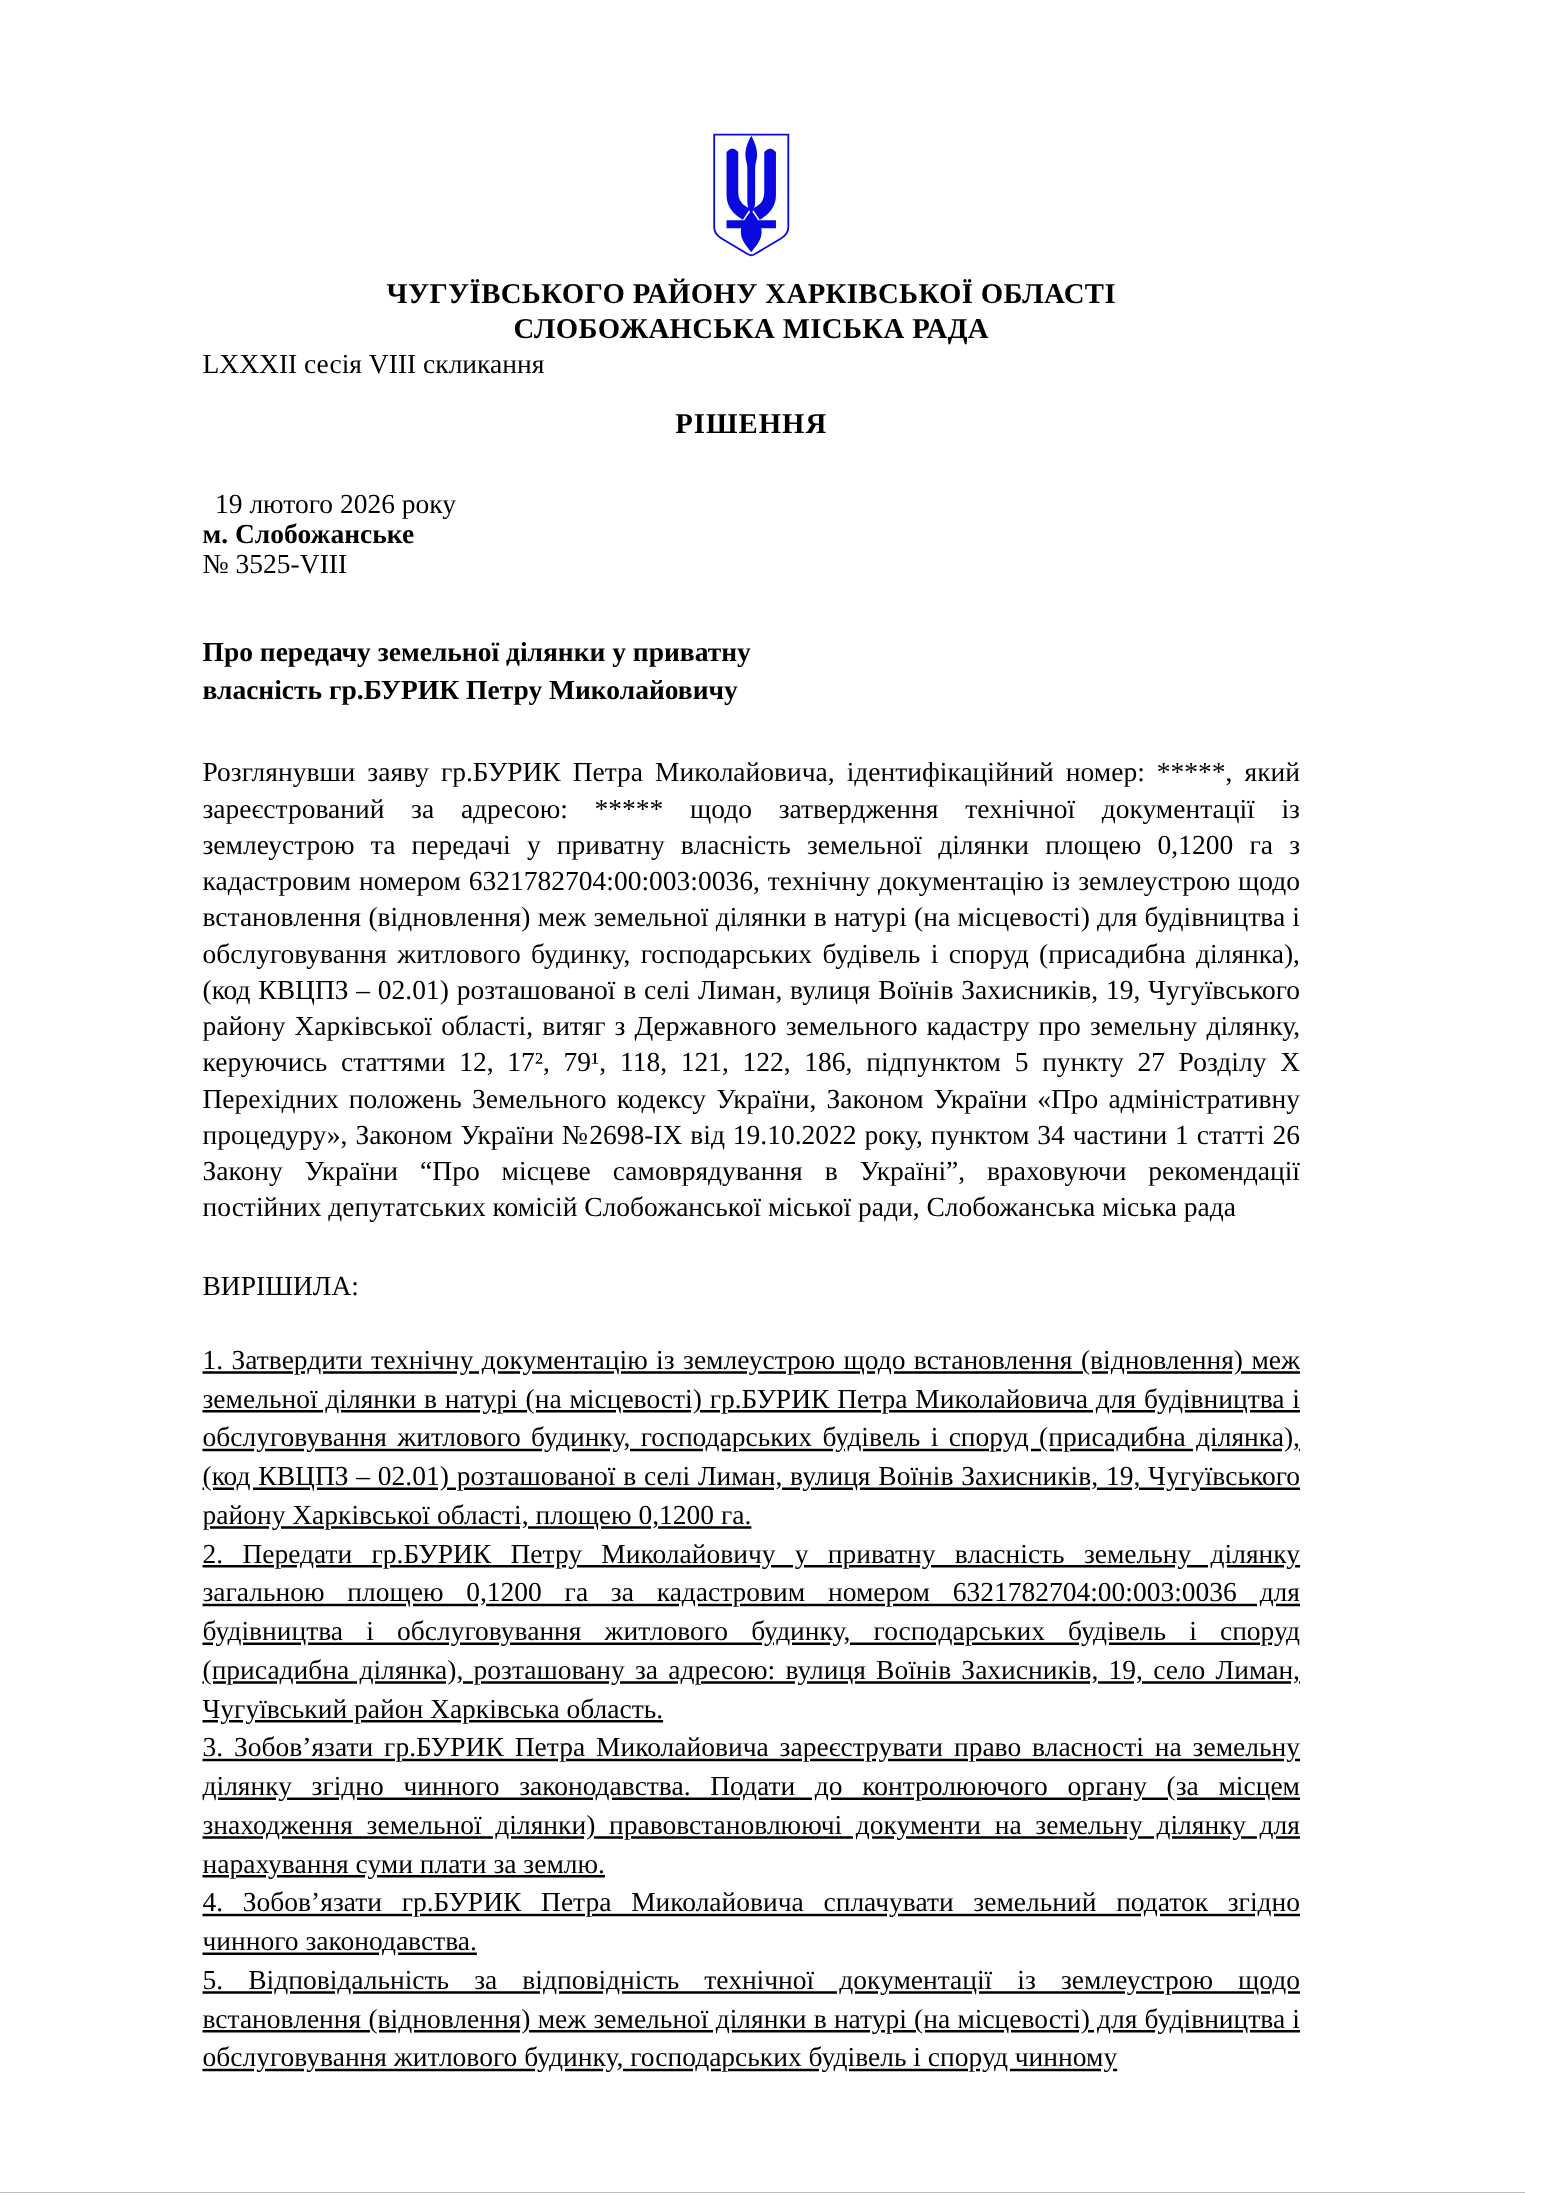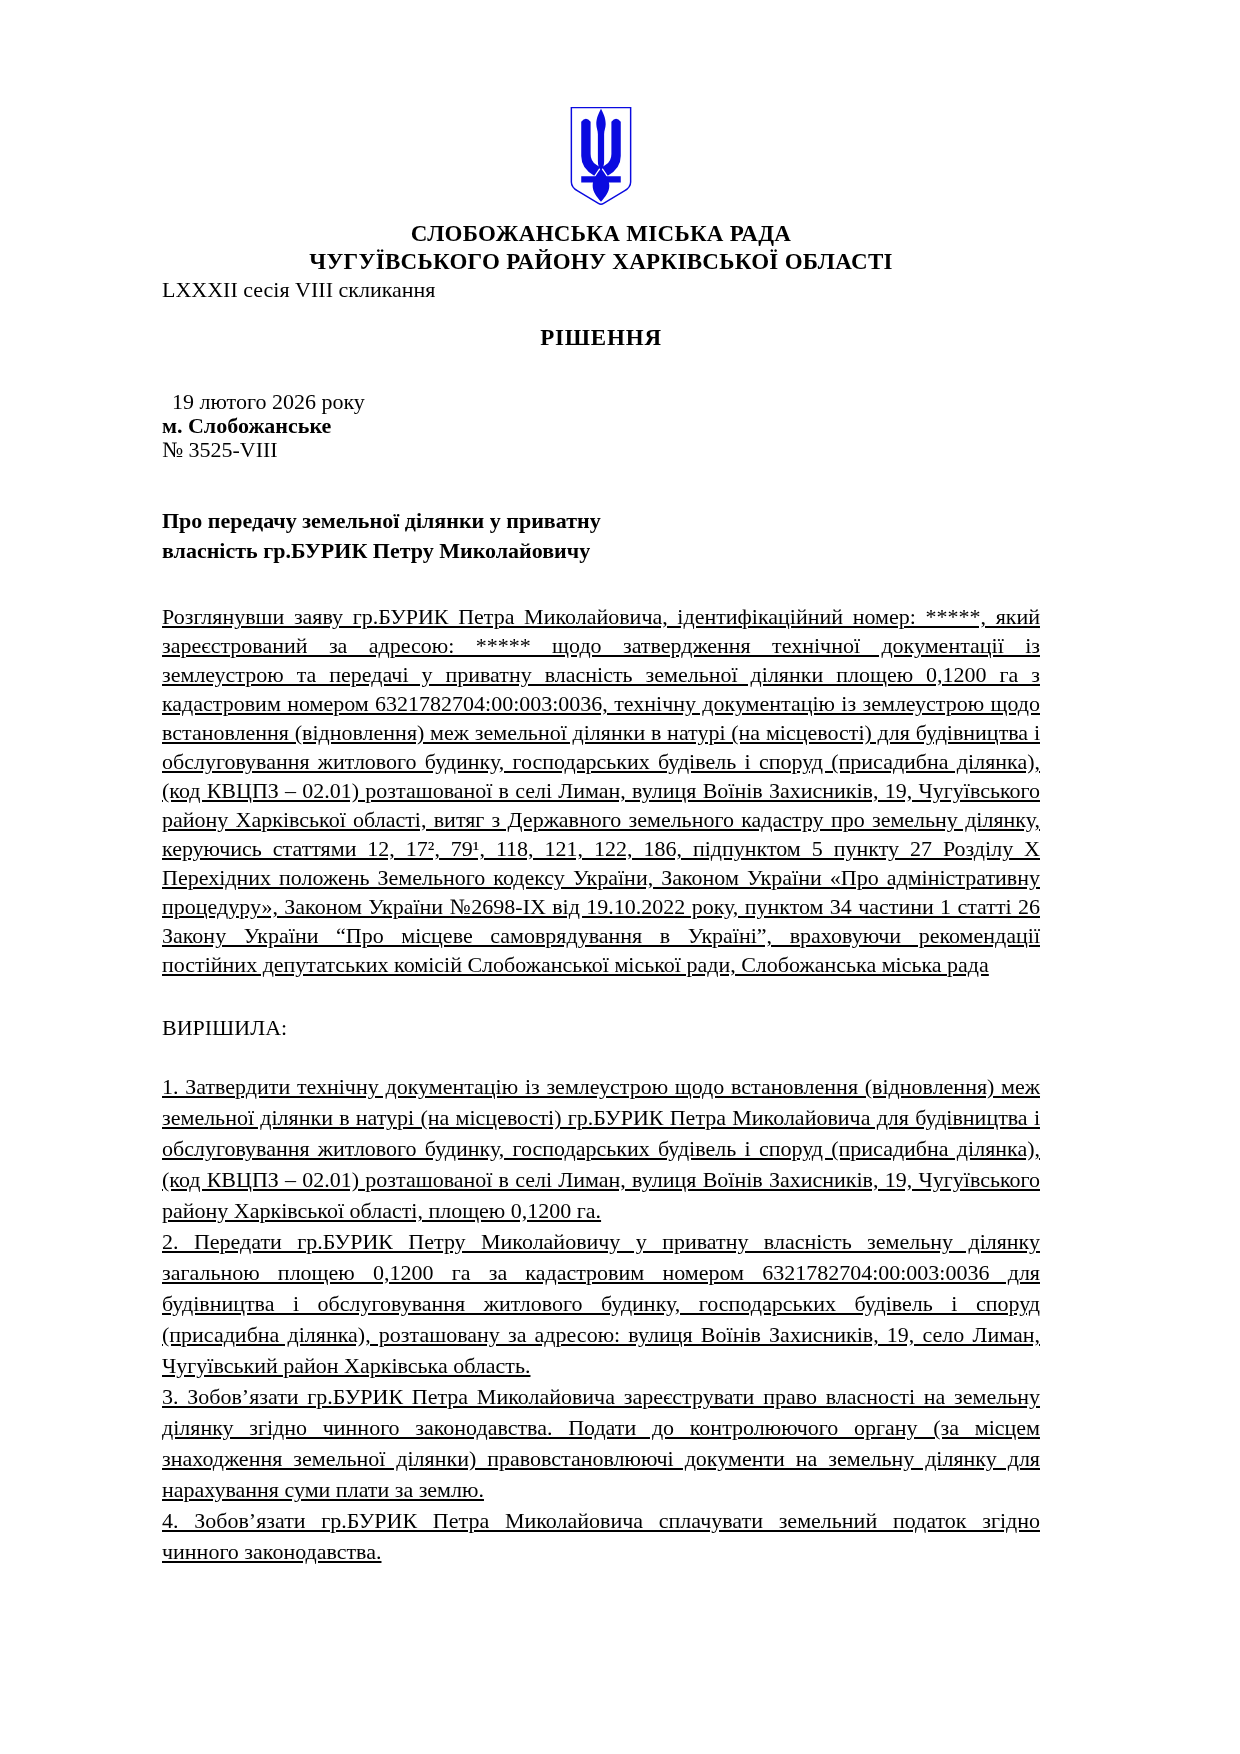--- a/index.html
+++ b/index.html
@@ -102,8 +102,8 @@
     </svg>
   </div>
 
+  <div class="org-header">ЧУГУЇВСЬКОГО РАЙОНУ ХАРКІВСЬКОЇ ОБЛАСТІ</div>
   <div class="org-header">СЛОБОЖАНСЬКА МІСЬКА РАДА</div>
-  <div class="org-header">ЧУГУЇВСЬКОГО РАЙОНУ ХАРКІВСЬКОЇ ОБЛАСТІ</div>
   <div class="session-line">LXXXII сесія VIII скликання</div>
 
   <div class="doc-type">РІШЕННЯ</div>

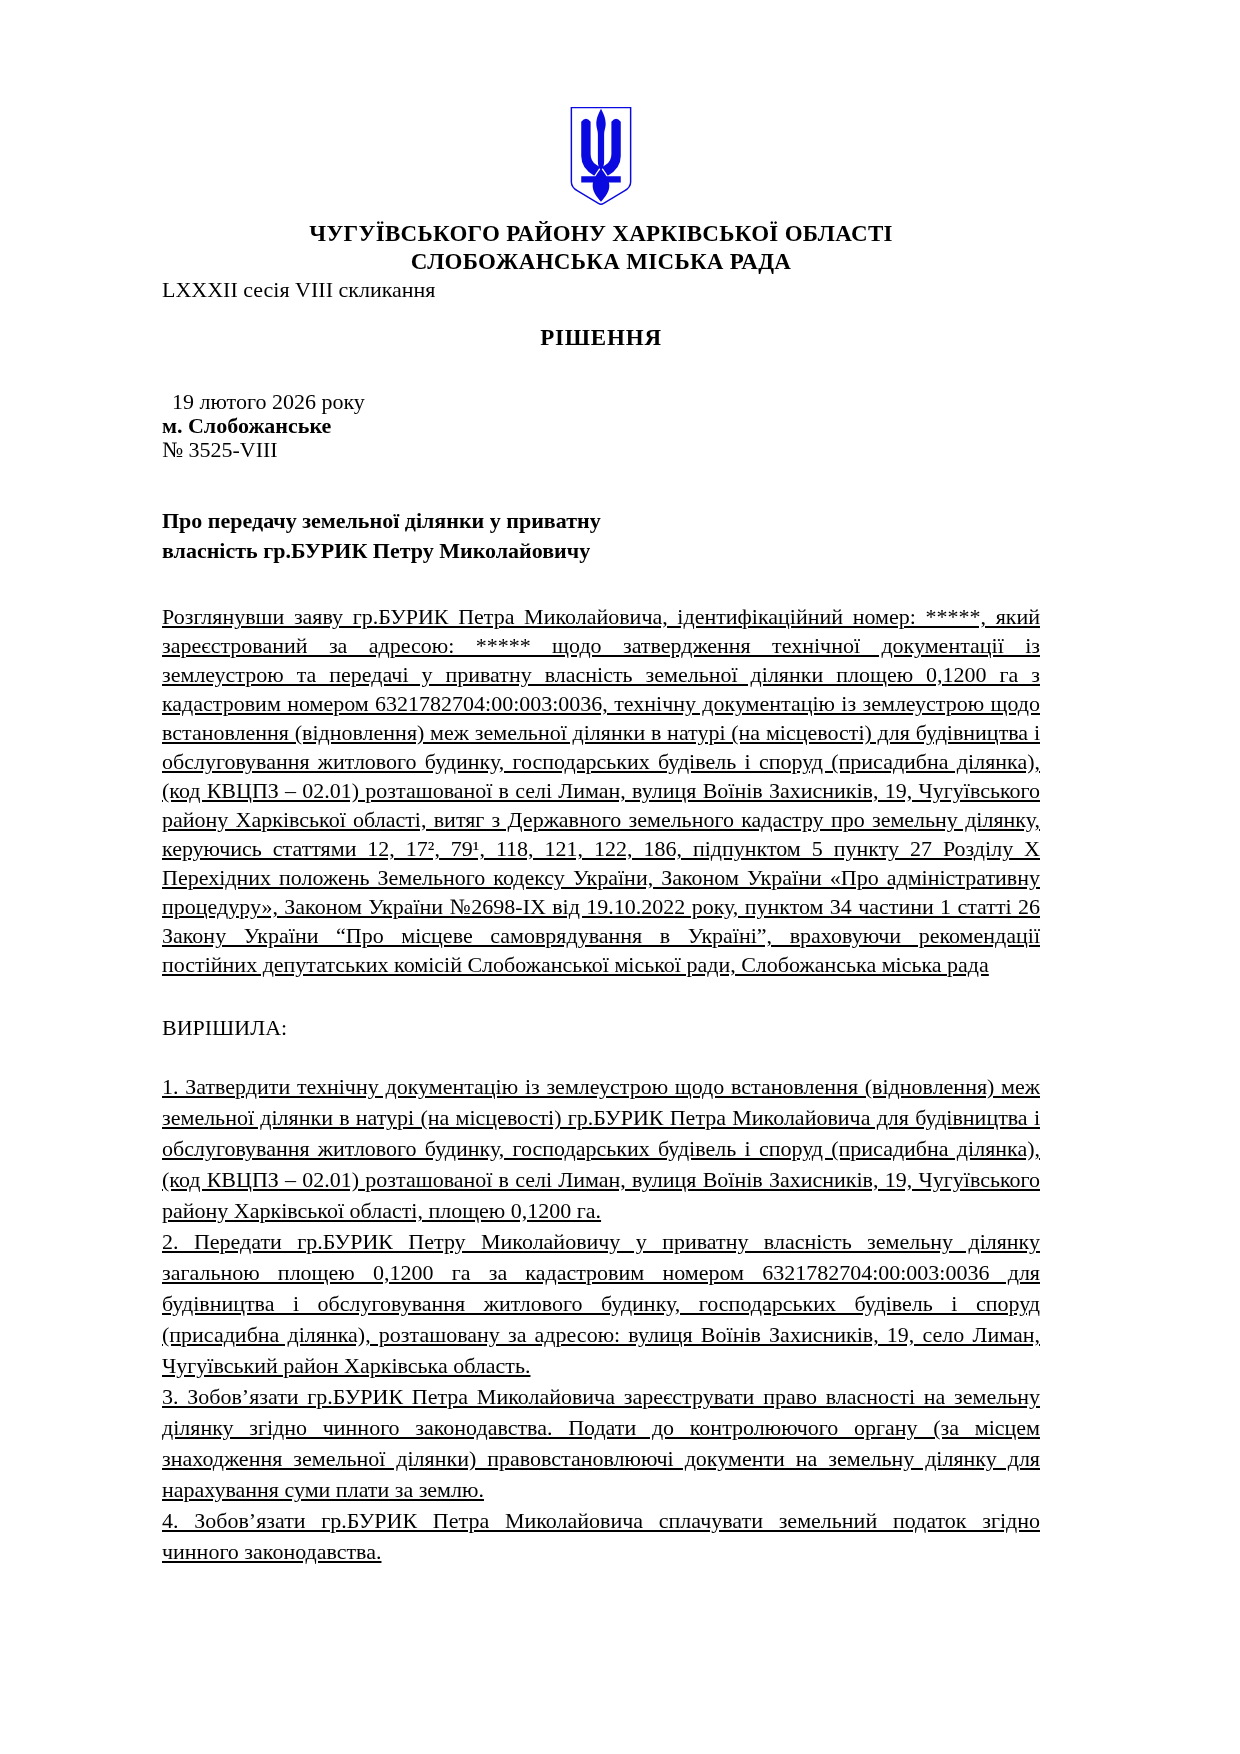--- a/index.html
+++ b/index.html
@@ -61,7 +61,6 @@
     font-size:22px;
     line-height:29px;
     text-align:justify;
-    text-decoration:underline;
   }
   .resolved{
     margin:36px 0 0 0;

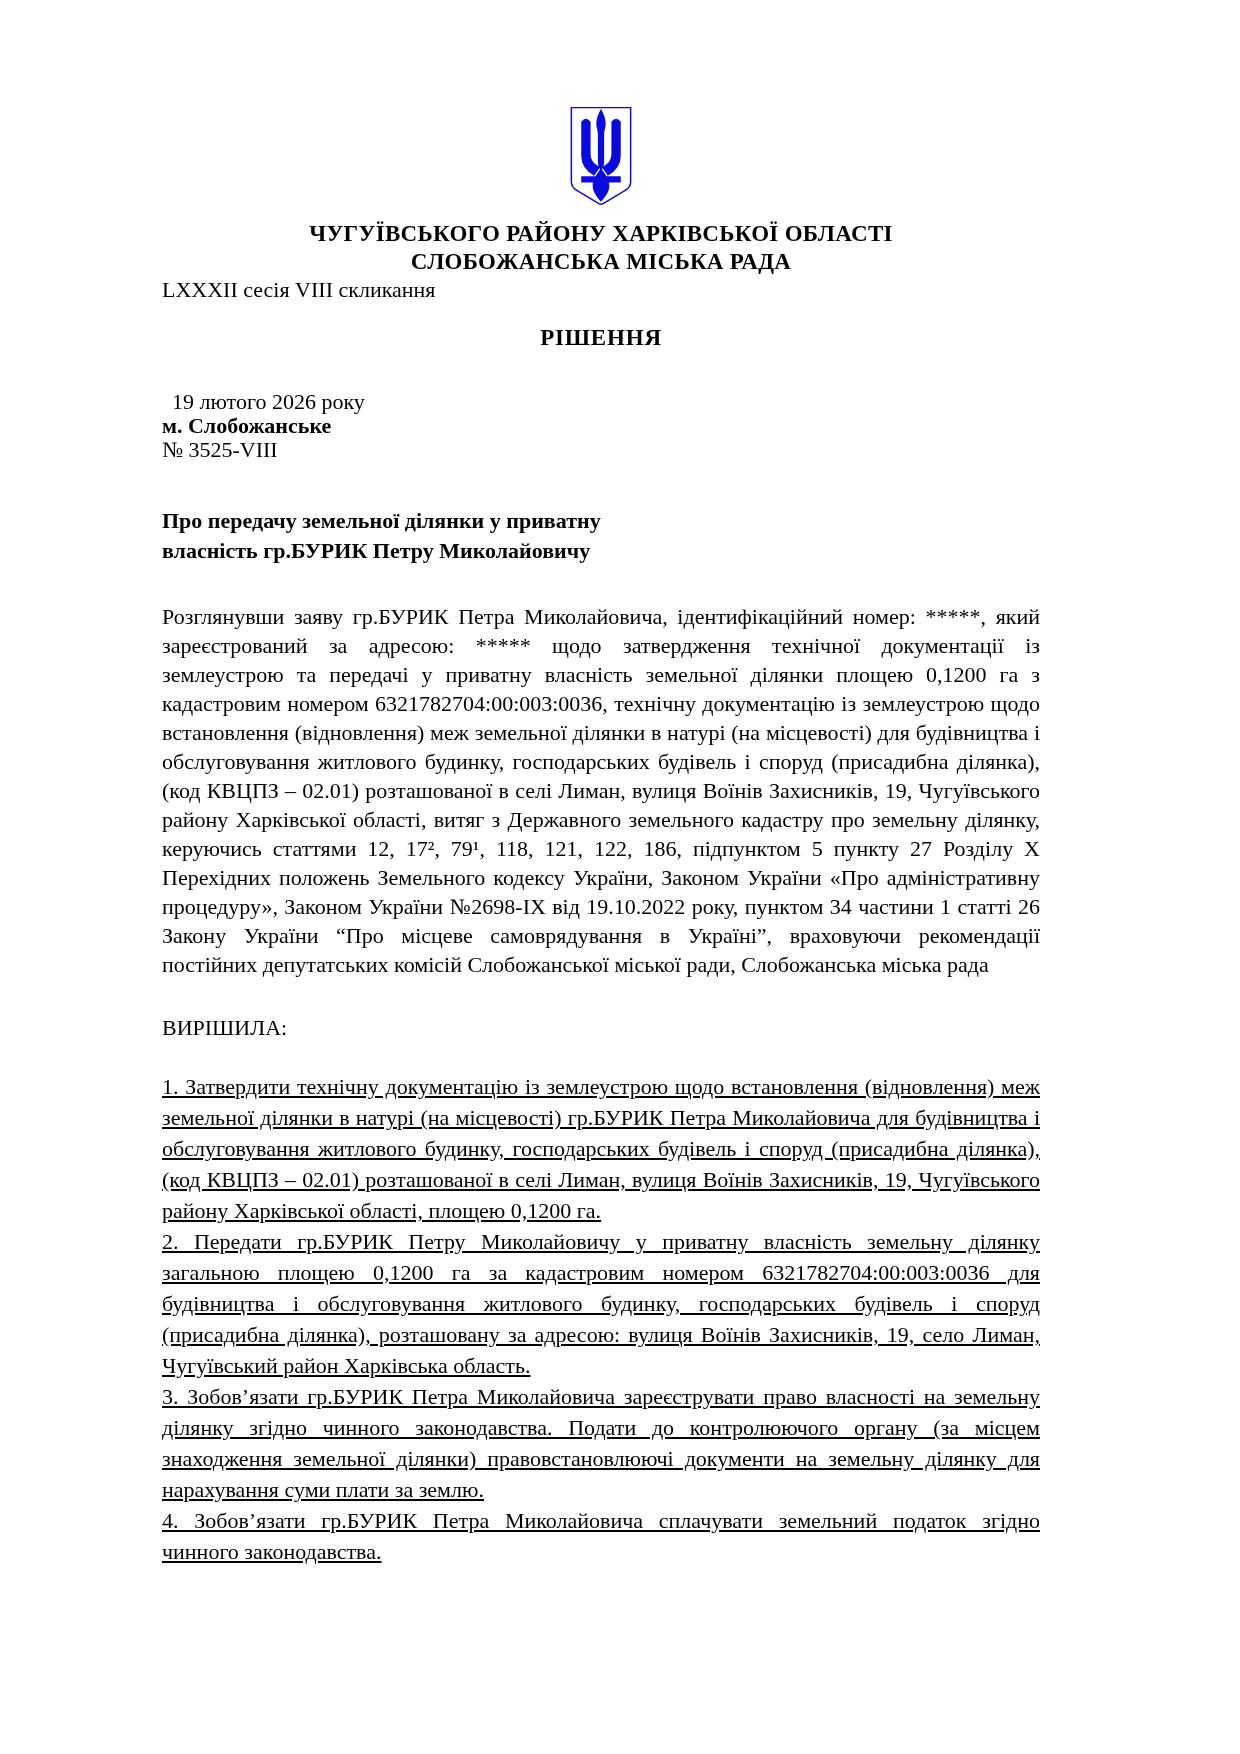--- a/index.html
+++ b/index.html
@@ -127,6 +127,7 @@
     <p>2. Передати гр.БУРИК Петру Миколайовичу у приватну власність земельну ділянку загальною площею 0,1200 га за кадастровим номером 6321782704:00:003:0036 для будівництва і обслуговування житлового будинку, господарських будівель і споруд (присадибна ділянка), розташовану за адресою: вулиця Воїнів Захисників, 19, село Лиман, Чугуївський район Харківська область.</p>
     <p>3. Зобов’язати  гр.БУРИК Петра Миколайовича зареєструвати право власності на земельну ділянку згідно чинного законодавства. Подати до контролюючого органу (за місцем знаходження земельної ділянки) правовстановлюючі документи на земельну ділянку для нарахування суми плати за землю.</p>
     <p>4. Зобов’язати гр.БУРИК Петра Миколайовича сплачувати земельний податок згідно чинного законодавства.</p>
+    <p>5. Відповідальність за відповідність технічної документації із землеустрою щодо встановлення (відновлення) меж земельної ділянки в натурі (на місцевості) для будівництва і обслуговування житлового будинку, господарських будівель і споруд чинному</p>
   </div>
 
 </div>

